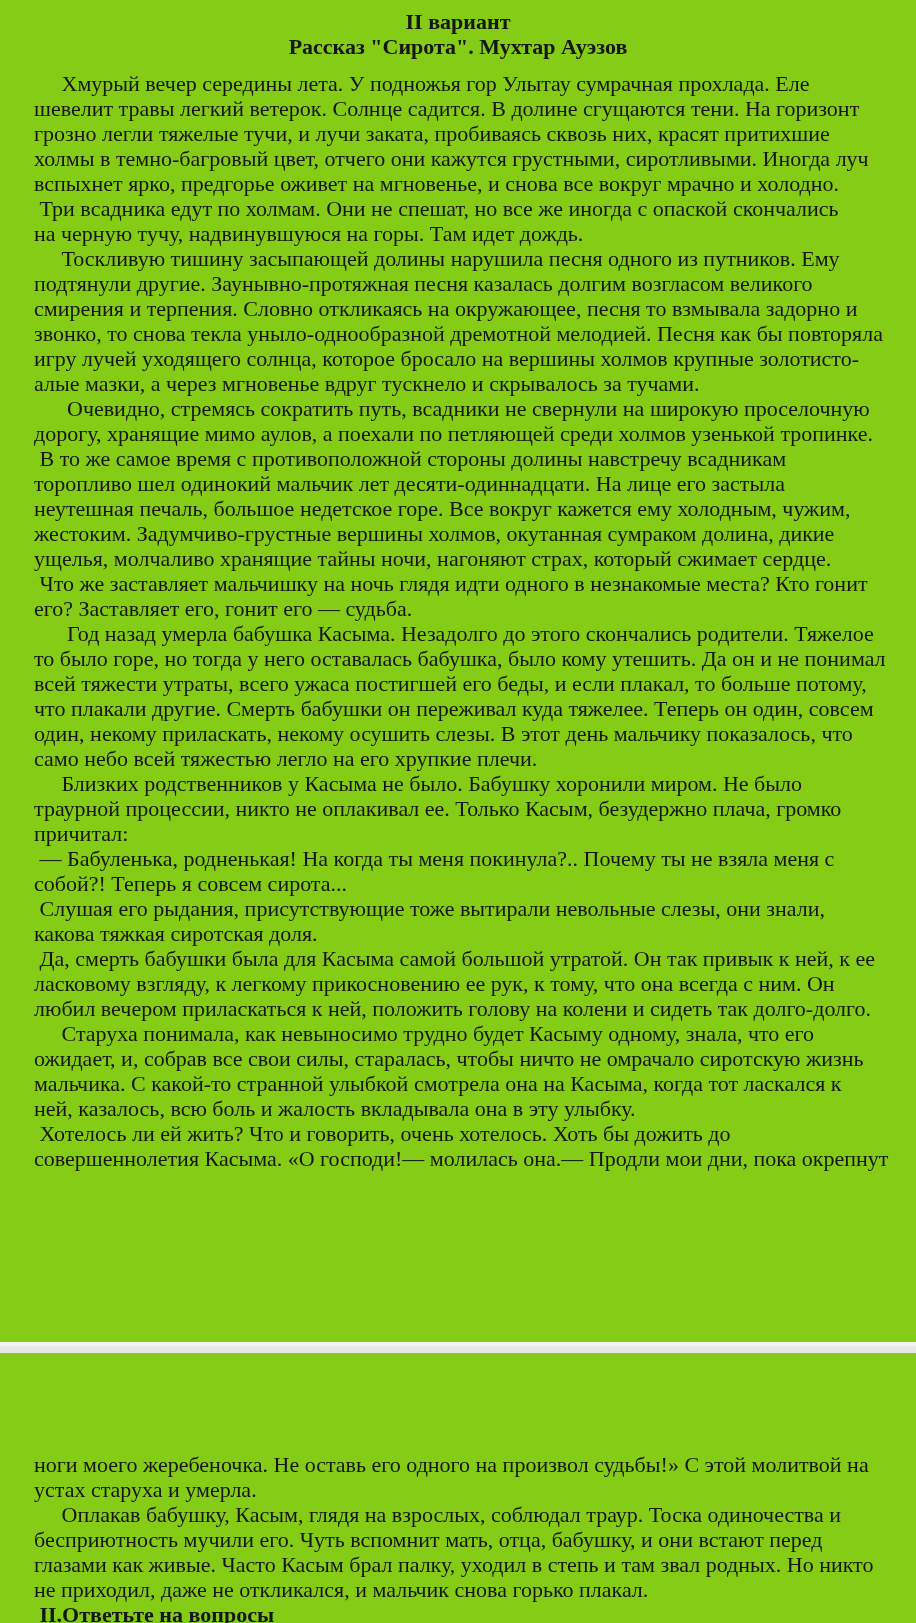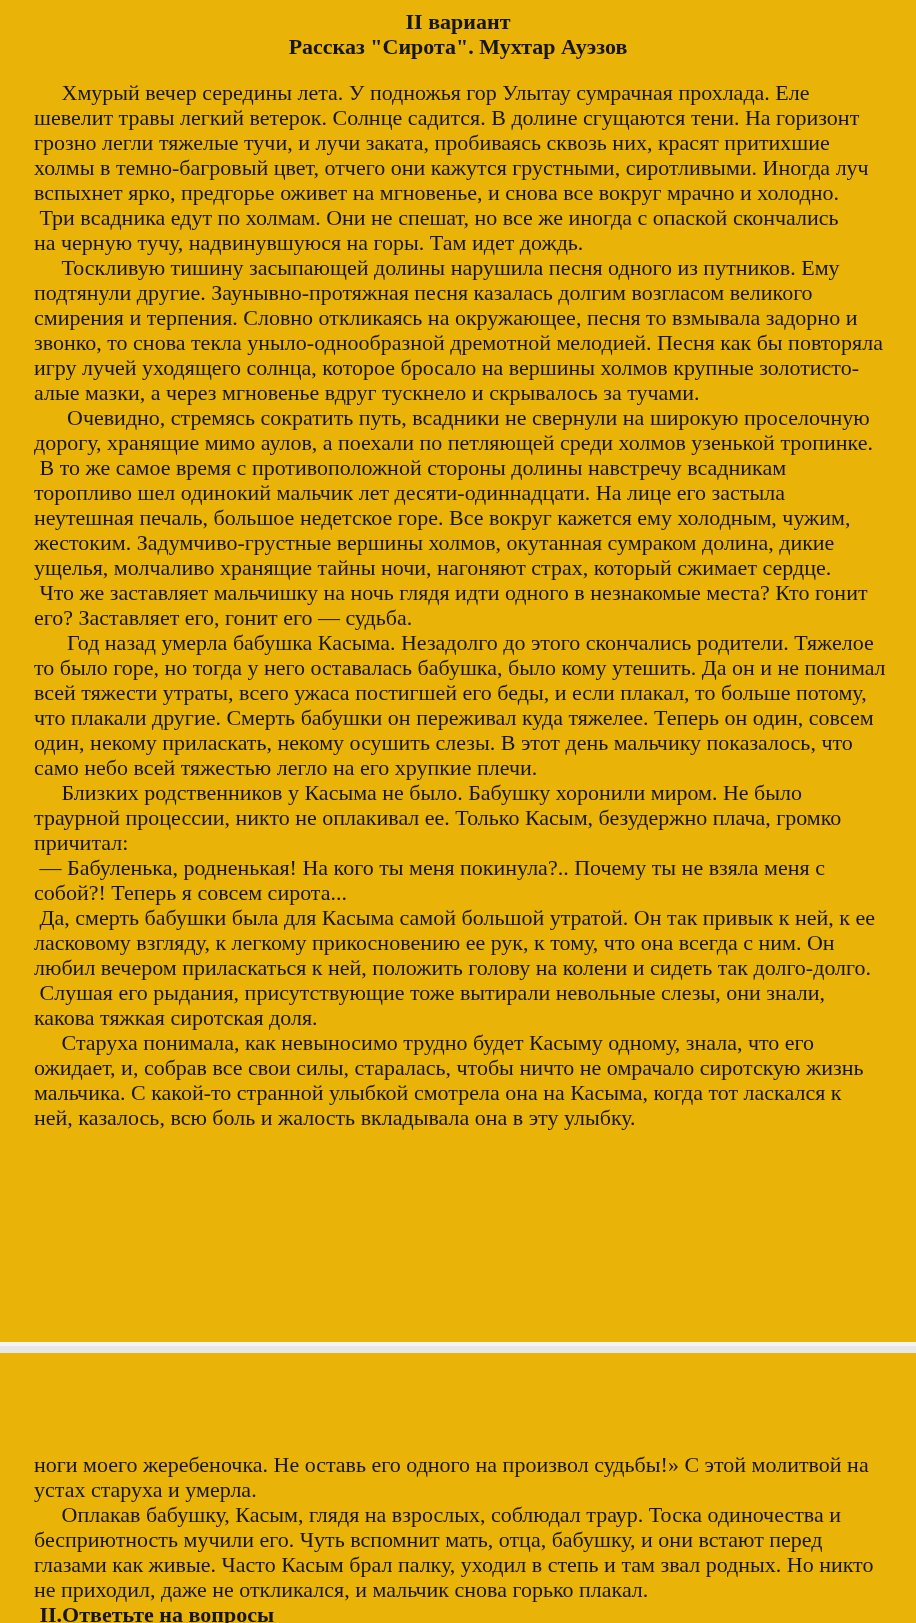--- a/index.html
+++ b/index.html
@@ -12,7 +12,7 @@
     color: #161616;
   }
   .page {
-    background: #eab308;
+    background: #84cc16;
     box-sizing: border-box;
   }
   .page1 {

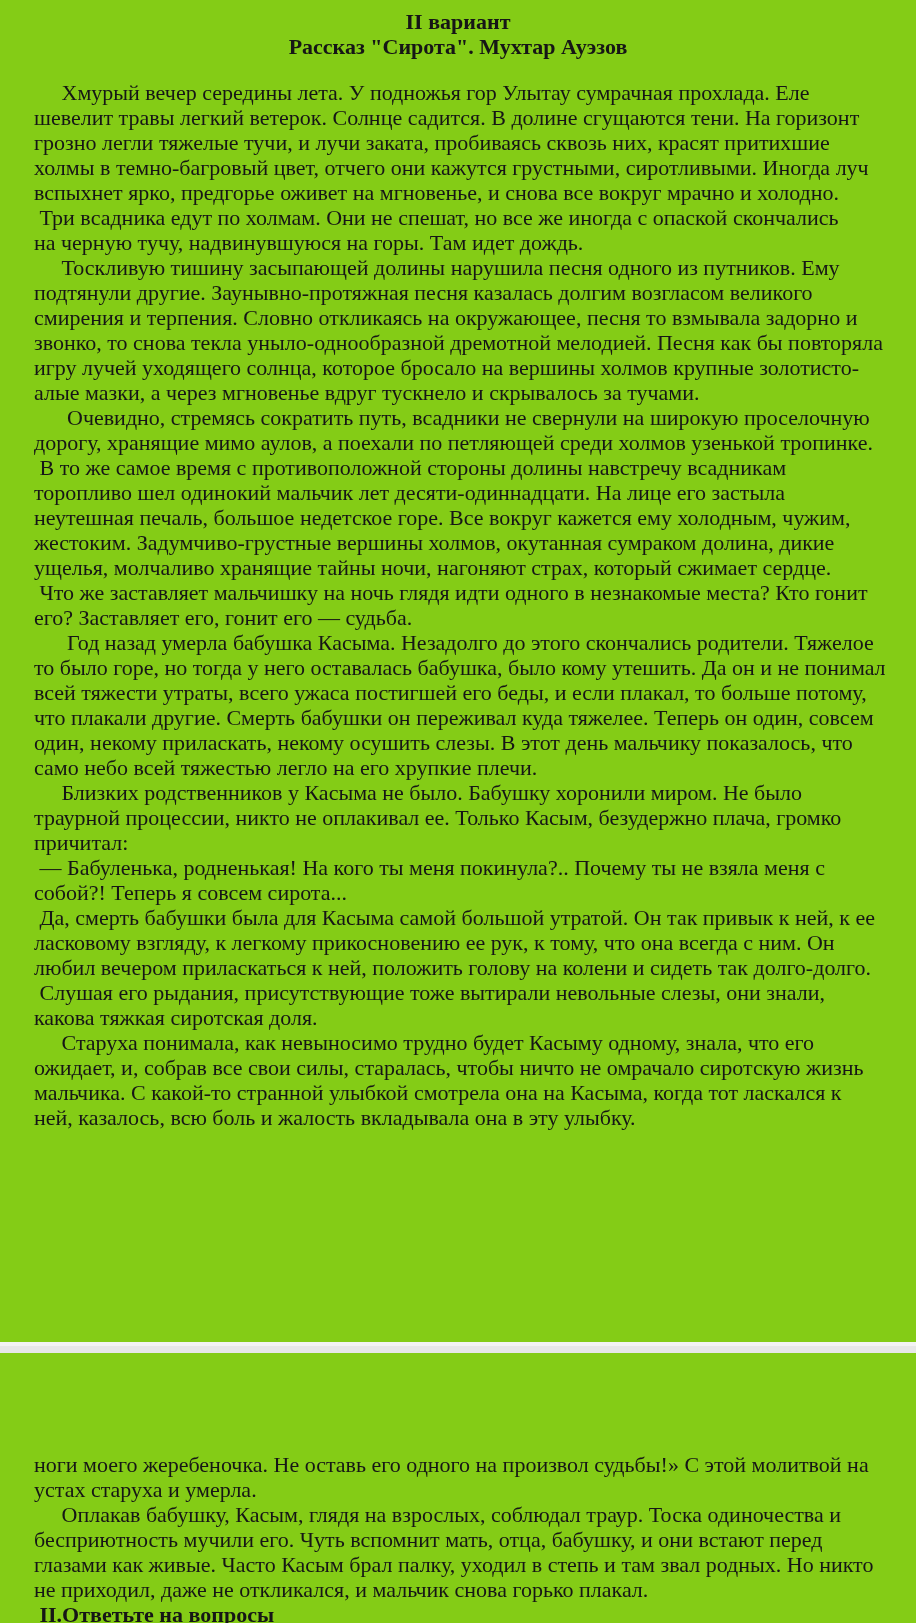--- a/index.html
+++ b/index.html
@@ -38,7 +38,7 @@
   }
   .bold { font-weight: bold; }
   .text-block {
-    margin-top: 21px;
+    margin-top: 12px;
     padding: 0 26px 0 34px;
     font-size: 22px;
     line-height: 25px;

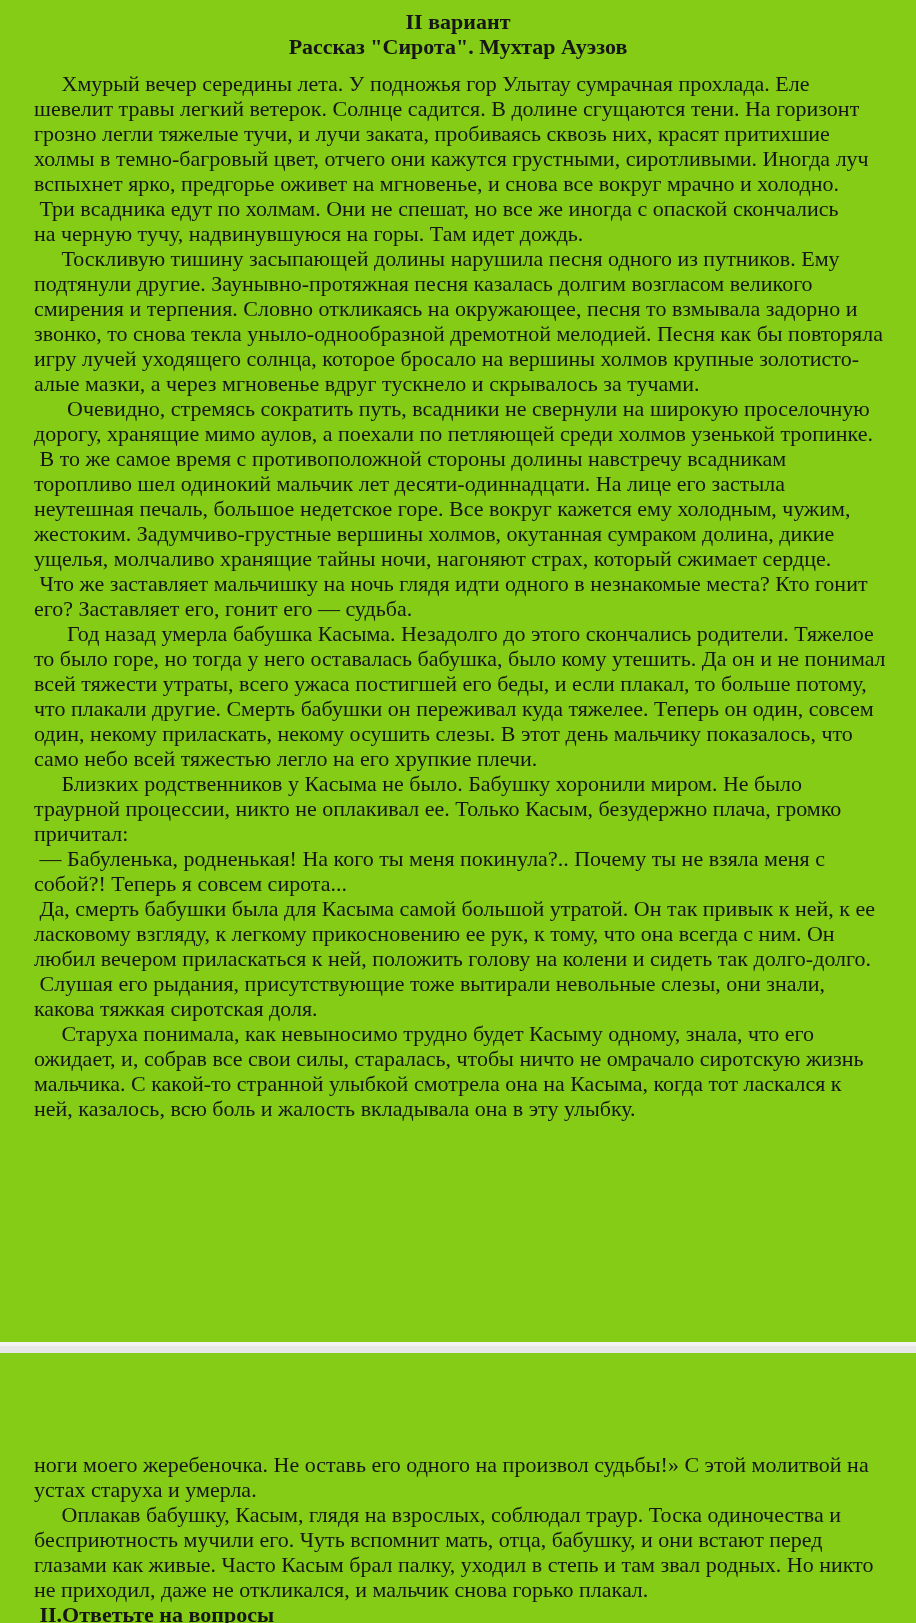--- a/index.html
+++ b/index.html
@@ -92,7 +92,7 @@
     <p>     Близких родственников у Касыма не было. Бабушку хоронили миром. Не было
 траурной процессии, никто не оплакивал ее. Только Касым, безудержно плача, громко
 причитал:</p>
-    <p> — Бабуленька, родненькая! На кого ты меня покинула?.. Почему ты не взяла меня с
+    <p> — Бабуленька, родненькая! На когда ты меня покинула?.. Почему ты не взяла меня с
 собой?! Теперь я совсем сирота...</p>
     <p> Да, смерть бабушки была для Касыма самой большой утратой. Он так привык к ней, к ее
 ласковому взгляду, к легкому прикосновению ее рук, к тому, что она всегда с ним. Он

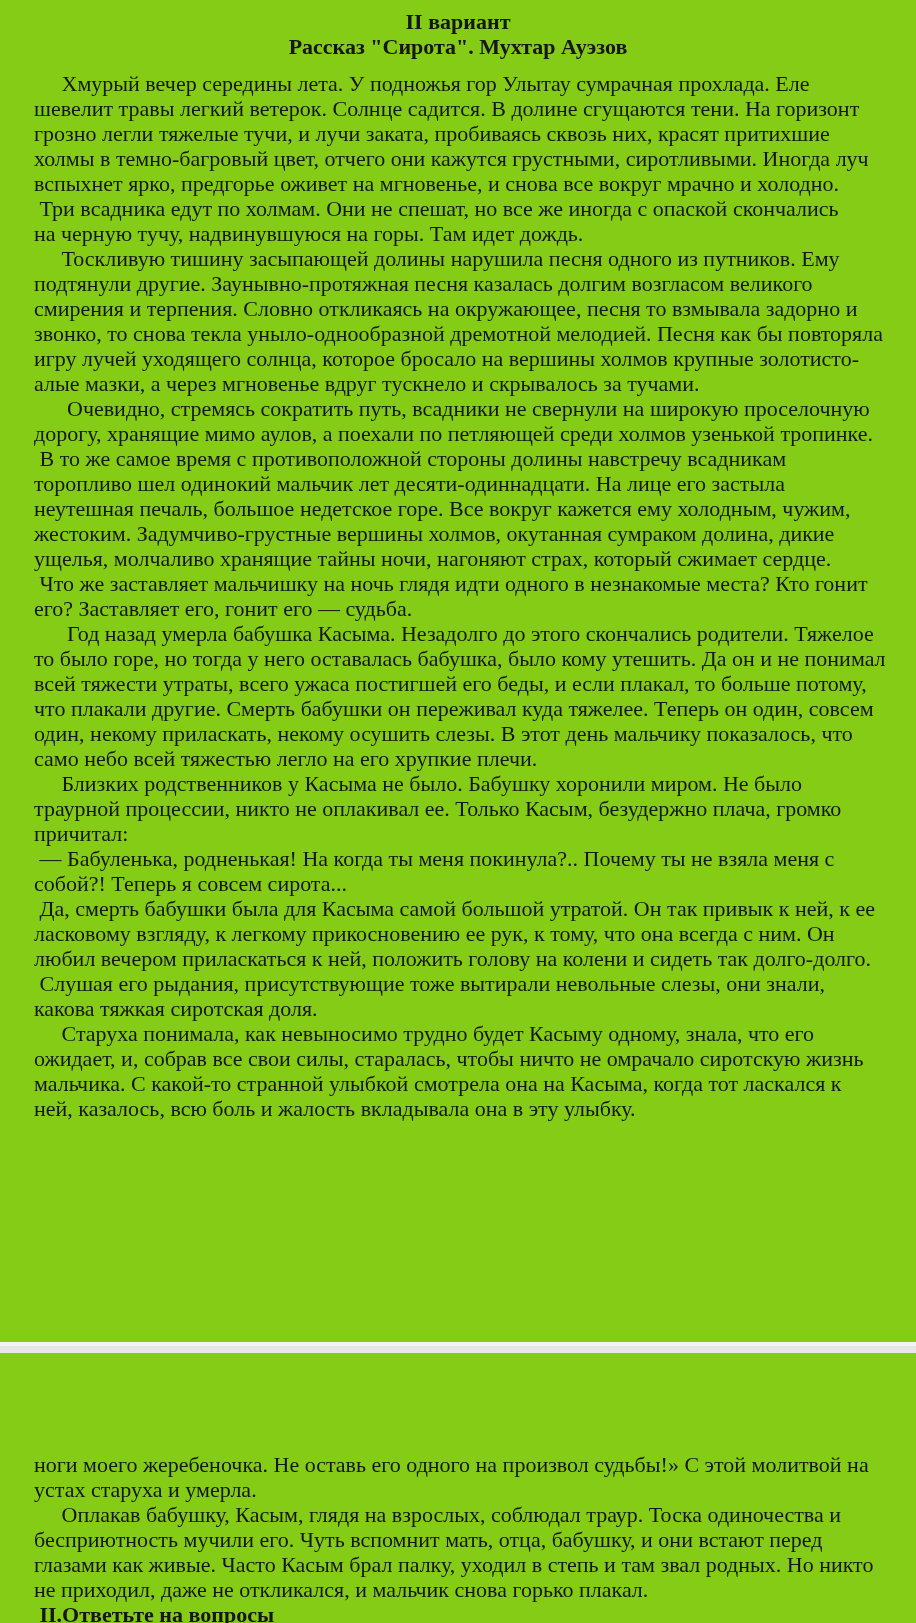--- a/index.html
+++ b/index.html
@@ -94,11 +94,11 @@
 причитал:</p>
     <p> — Бабуленька, родненькая! На когда ты меня покинула?.. Почему ты не взяла меня с
 собой?! Теперь я совсем сирота...</p>
+    <p> Слушая его рыдания, присутствующие тоже вытирали невольные слезы, они знали,
+какова тяжкая сиротская доля.</p>
     <p> Да, смерть бабушки была для Касыма самой большой утратой. Он так привык к ней, к ее
 ласковому взгляду, к легкому прикосновению ее рук, к тому, что она всегда с ним. Он
 любил вечером приласкаться к ней, положить голову на колени и сидеть так долго-долго.</p>
-    <p> Слушая его рыдания, присутствующие тоже вытирали невольные слезы, они знали,
-какова тяжкая сиротская доля.</p>
     <p>     Старуха понимала, как невыносимо трудно будет Касыму одному, знала, что его
 ожидает, и, собрав все свои силы, старалась, чтобы ничто не омрачало сиротскую жизнь
 мальчика. С какой-то странной улыбкой смотрела она на Касыма, когда тот ласкался к

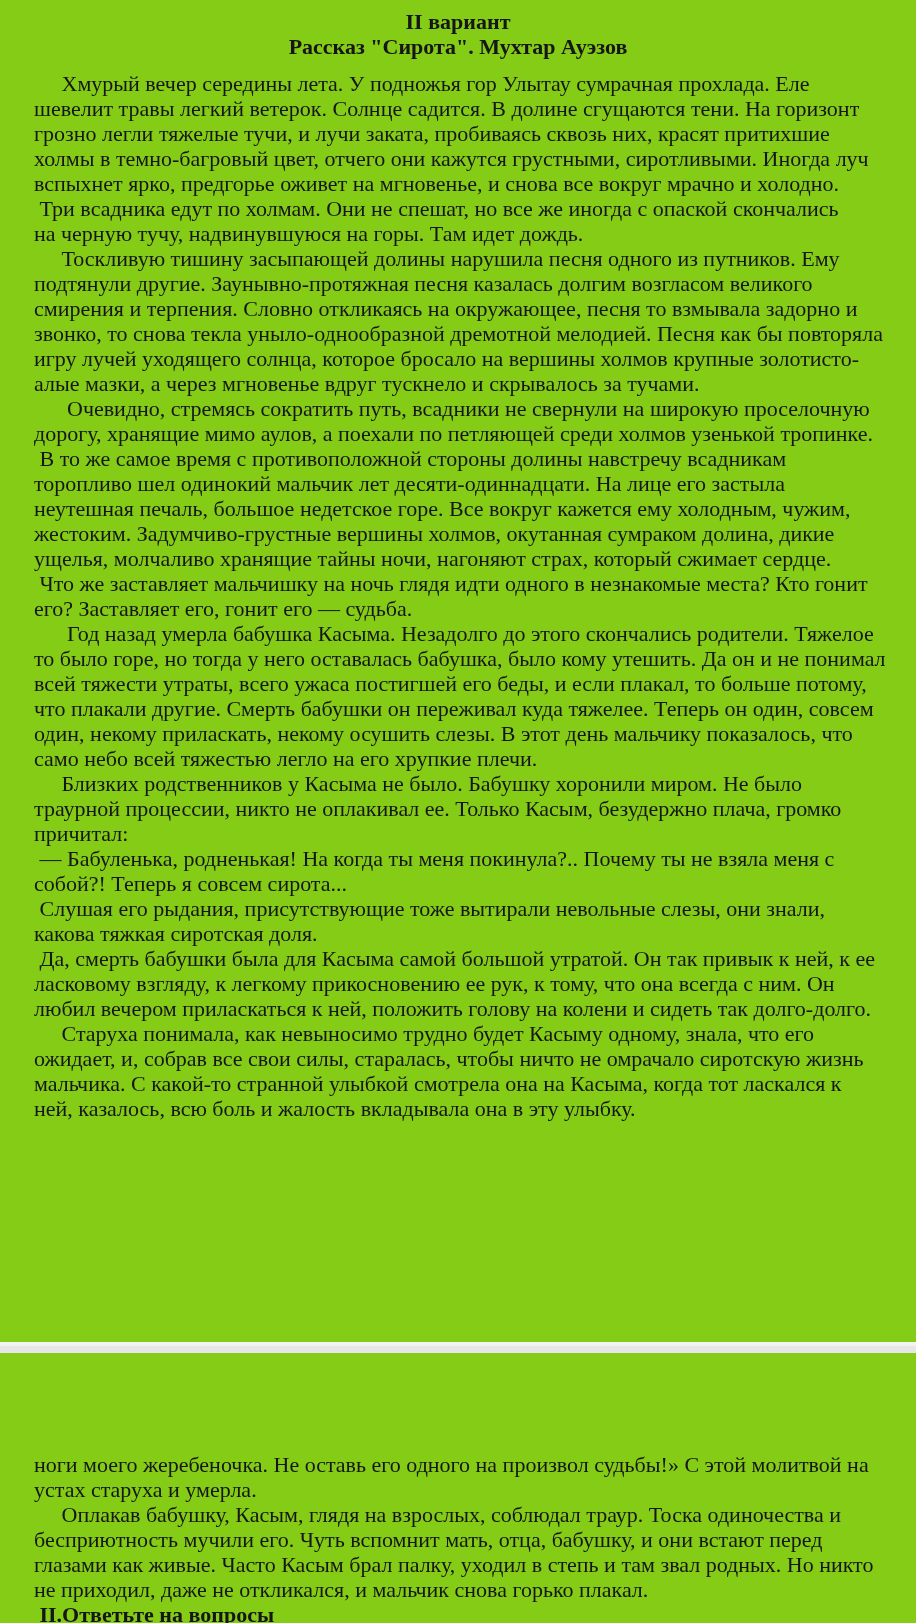--- a/index.html
+++ b/index.html
@@ -103,6 +103,8 @@
 ожидает, и, собрав все свои силы, старалась, чтобы ничто не омрачало сиротскую жизнь
 мальчика. С какой-то странной улыбкой смотрела она на Касыма, когда тот ласкался к
 ней, казалось, всю боль и жалость вкладывала она в эту улыбку.</p>
+    <p> Хотелось ли ей жить? Что и говорить, очень хотелось. Хоть бы дожить до
+совершеннолетия Касыма. «О господи!— молилась она.— Продли мои дни, пока окрепнут</p>
   </div>
 </div>
 

